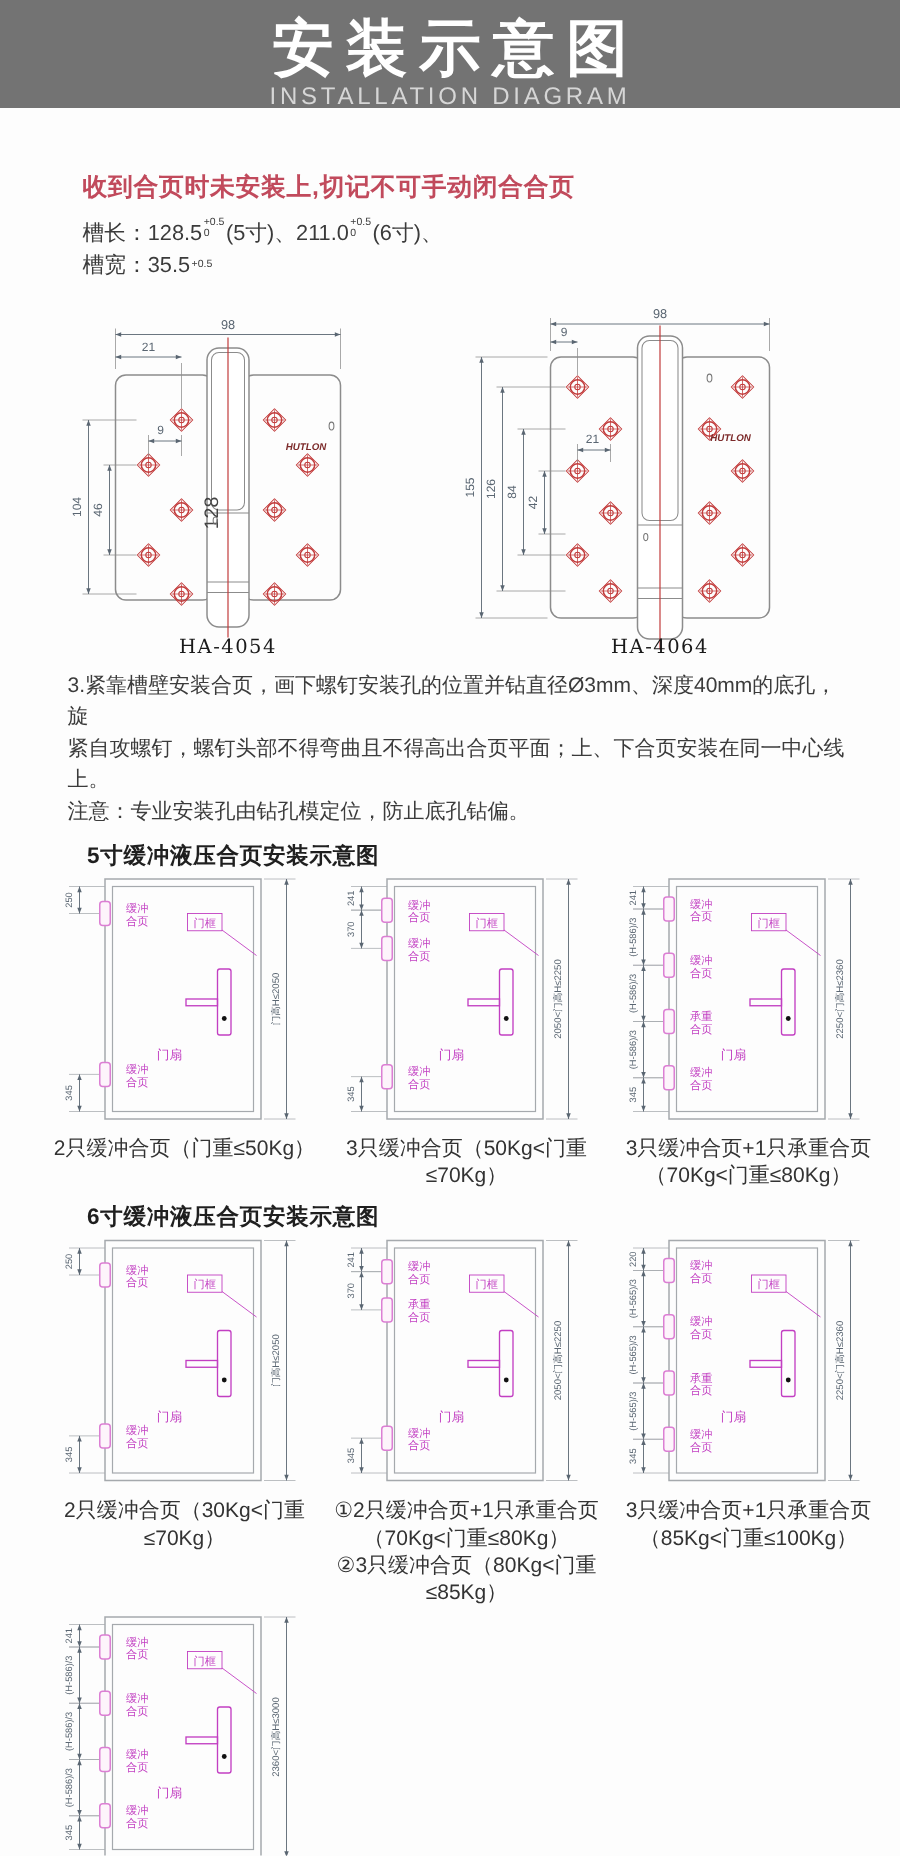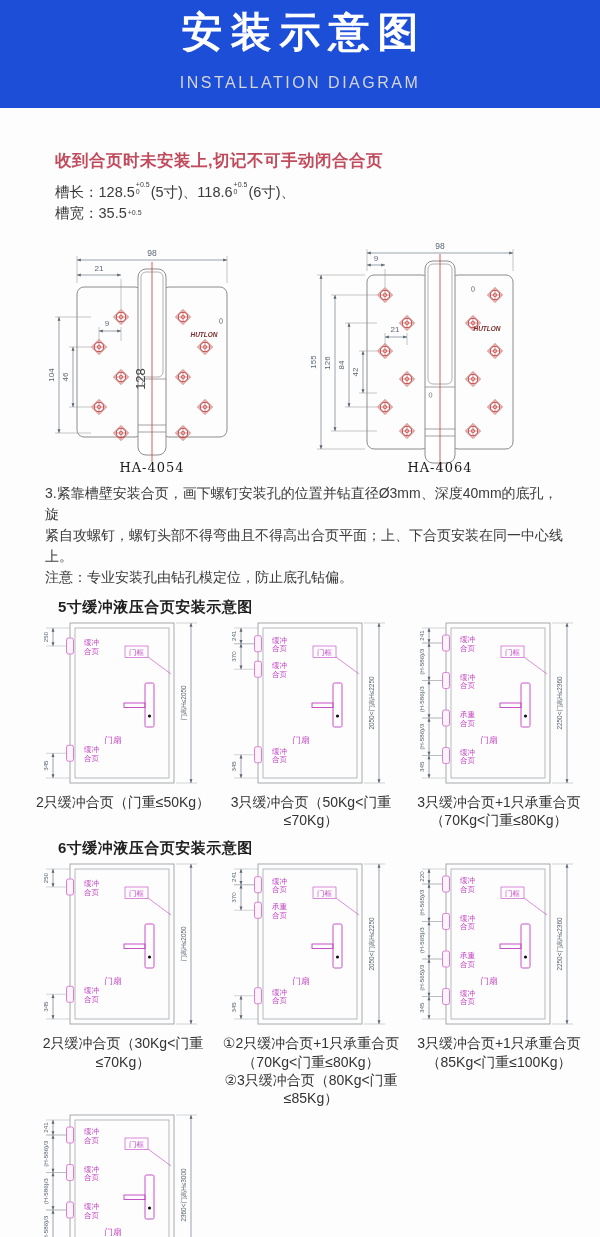--- a/index.html
+++ b/index.html
@@ -9,7 +9,7 @@
     font-family:"Liberation Sans","DejaVu Sans",sans-serif;
   }
   .header{
-    height:108px;background:#1d4ed8;color:#fff;text-align:center;
+    height:72px;background:#737373;color:#fff;text-align:center;
     box-sizing:border-box;padding-top:10px;
   }
   .header .title{

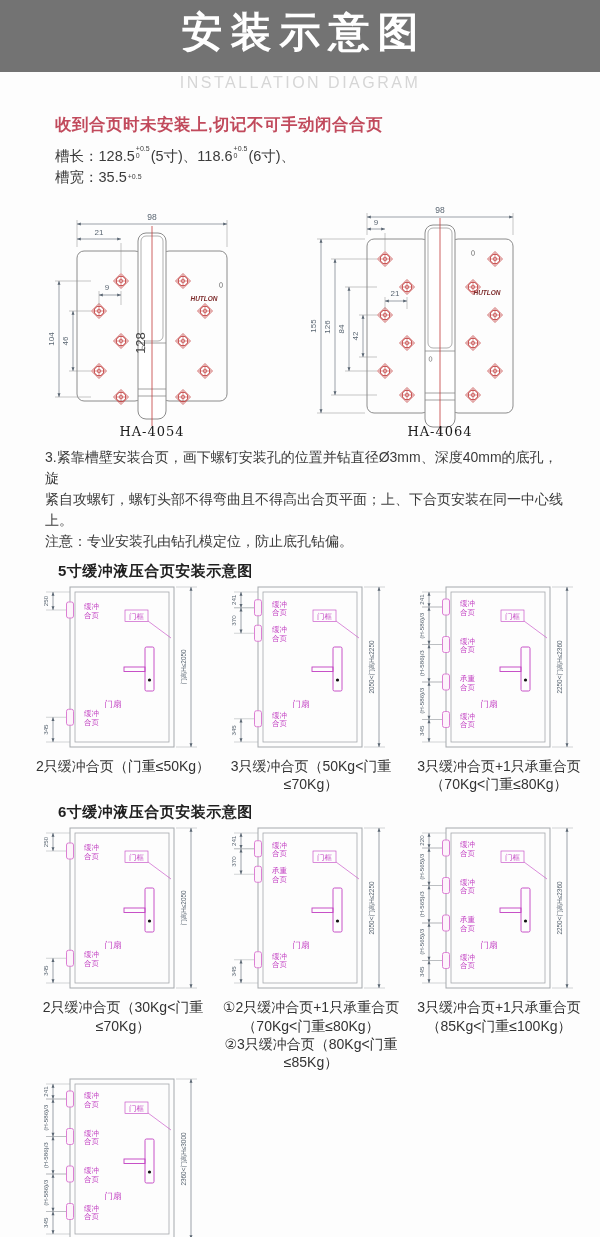--- a/index.html
+++ b/index.html
@@ -16,7 +16,7 @@
     font-size:41px;font-weight:bold;letter-spacing:8px;padding-left:8px;line-height:1.1;
   }
   .header .sub{
-    font-size:16px;color:#d6d6d6;letter-spacing:2.5px;margin-top:19px;
+    font-size:16px;color:#d6d6d6;letter-spacing:2.5px;margin-top:1px;
   }
   .content{padding:0 50px;}
   .warning{

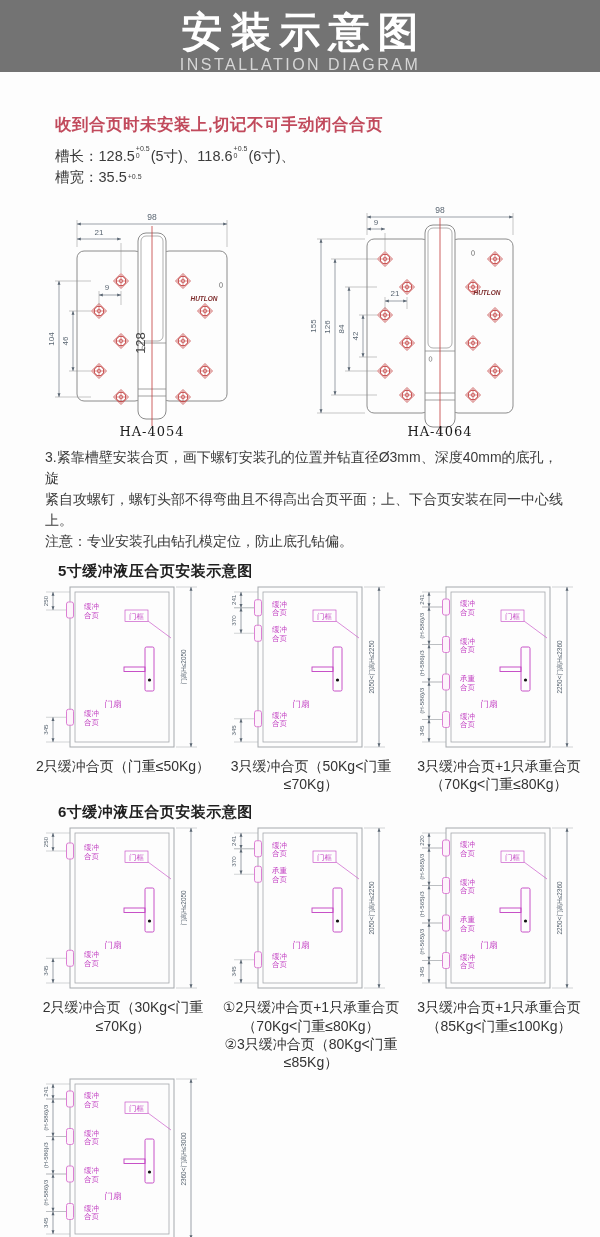--- a/index.html
+++ b/index.html
@@ -50,7 +50,7 @@
 
 
   <div class="slot-line">
-    <span>槽长：</span><span>128.5</span><span class="tol"><span class="s">+0.5</span><span class="s">0</span></span><span>(5寸)、</span><span>118.6</span><span class="tol"><span class="s">+0.5</span><span class="s">0</span></span><span>(6寸)、</span>
+    <span>槽长：</span><span>128.5</span><span class="tol"><span class="s">+0.5</span><span class="s">0</span></span><span>(5寸)、</span><span>211.0</span><span class="tol"><span class="s">+0.5</span><span class="s">0</span></span><span>(6寸)、</span>
   </div>
   <div class="slot-line">
     <span>槽宽：</span><span>35.5</span><span class="tol"><span class="s">+0.5</span><span class="s"></span></span>

